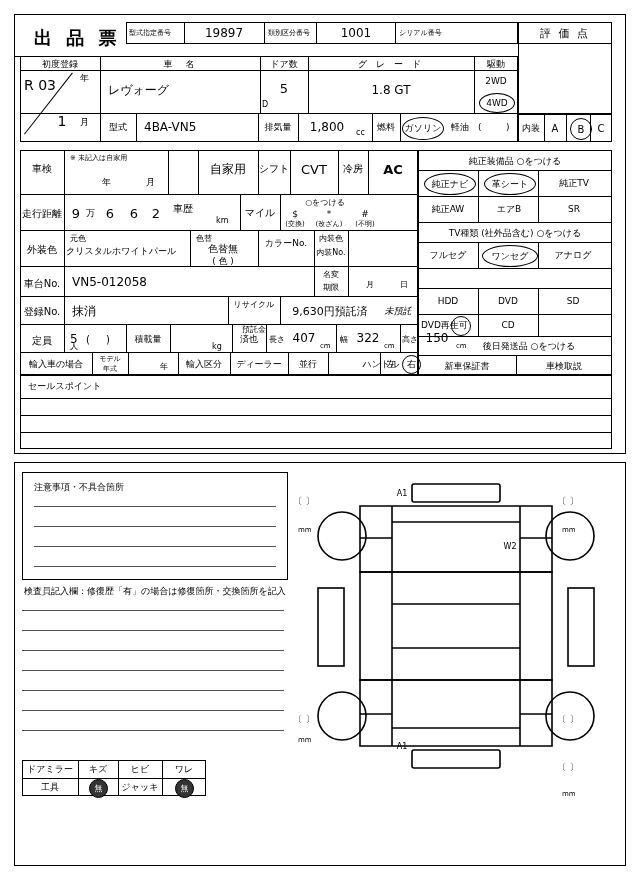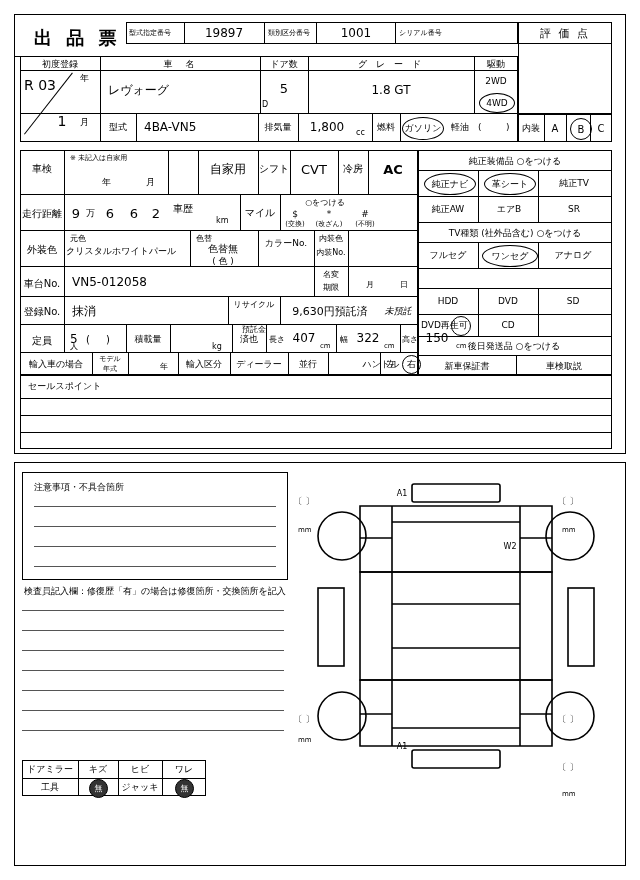--- a/index.html
+++ b/index.html
@@ -293,7 +293,7 @@
   <div class="vl" style="left:538px;top:314px;height:22px;"></div>
   <div class="hl" style="left:418px;top:336px;width:194px;"></div>
 
-  <div class="t f9 ctr" style="left:414px;top:339px;width:182px;height:14px;padding-left:18px;">後日発送品 ○をつける</div>
+  <div class="t f9 ctr" style="left:429px;top:339px;width:182px;height:14px;padding-left:18px;">後日発送品 ○をつける</div>
   <div class="hl" style="left:418px;top:355px;width:194px;"></div>
   <div class="t f9 ctr" style="left:420px;top:359px;width:94px;height:14px;">新車保証書</div>
   <div class="t f9 ctr" style="left:518px;top:359px;width:92px;height:14px;">車検取説</div>

